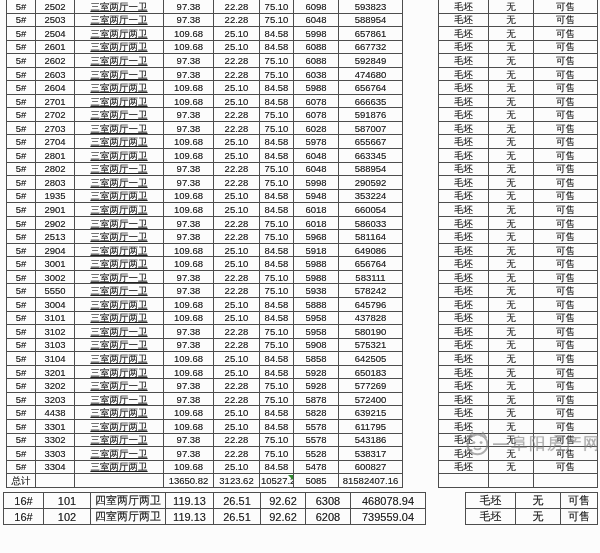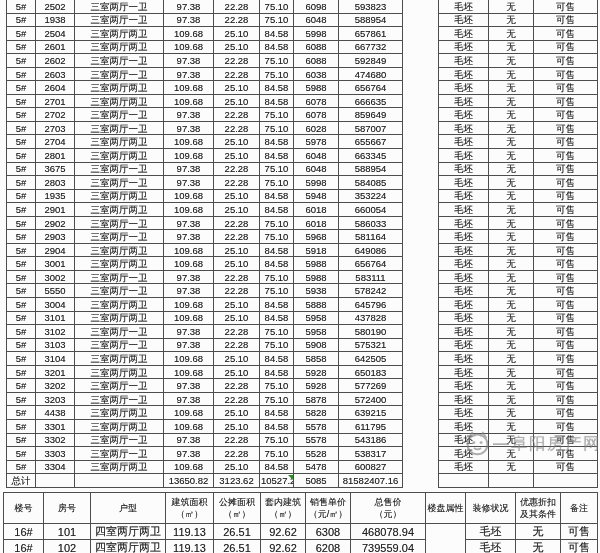--- a/index.html
+++ b/index.html
@@ -26,7 +26,7 @@
   
   td.gap{border-top:none;border-bottom:none;}
   
-  td.u{text-underline-offset:1px;}
+  td.u{text-decoration:underline;text-underline-offset:1px;}
   .total-row td{font-size:9.5px;margin-left:24px;}
   
   .green-tri{

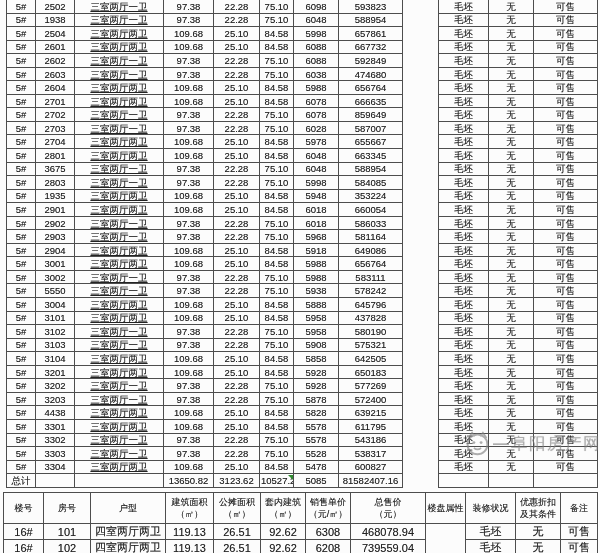--- a/index.html
+++ b/index.html
@@ -82,7 +82,7 @@
       </tr>
       <tr>
         <td>5#</td>
-        <td>1938</td>
+        <td>2503</td>
         <td class="u">三室两厅一卫</td>
         <td>97.38</td>
         <td>22.28</td>

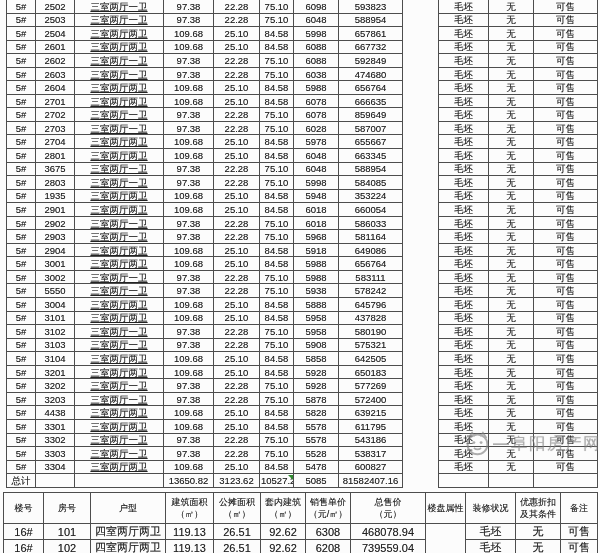--- a/index.html
+++ b/index.html
@@ -186,7 +186,7 @@
         <td>22.28</td>
         <td>75.10</td>
         <td>6078</td>
-        <td>859649</td>
+        <td>591876</td>
         <td class="gap"></td>
         <td>毛坯</td>
         <td>无</td>

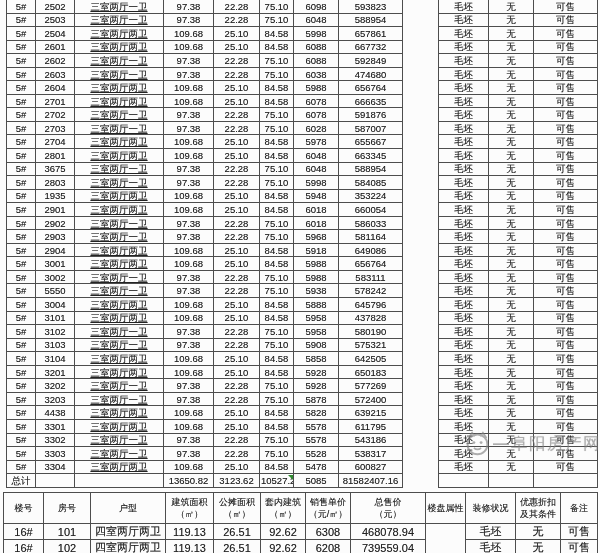--- a/index.html
+++ b/index.html
@@ -236,7 +236,7 @@
       </tr>
       <tr>
         <td>5#</td>
-        <td>3675</td>
+        <td>2802</td>
         <td class="u">三室两厅一卫</td>
         <td>97.38</td>
         <td>22.28</td>

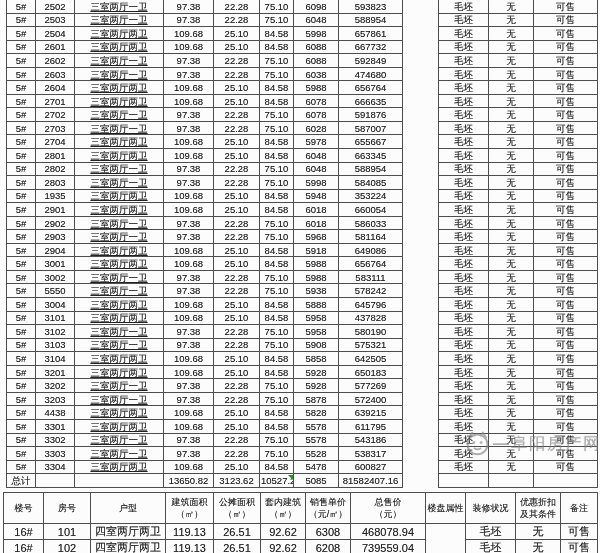--- a/index.html
+++ b/index.html
@@ -256,7 +256,7 @@
         <td>22.28</td>
         <td>75.10</td>
         <td>5998</td>
-        <td>584085</td>
+        <td>290592</td>
         <td class="gap"></td>
         <td>毛坯</td>
         <td>无</td>

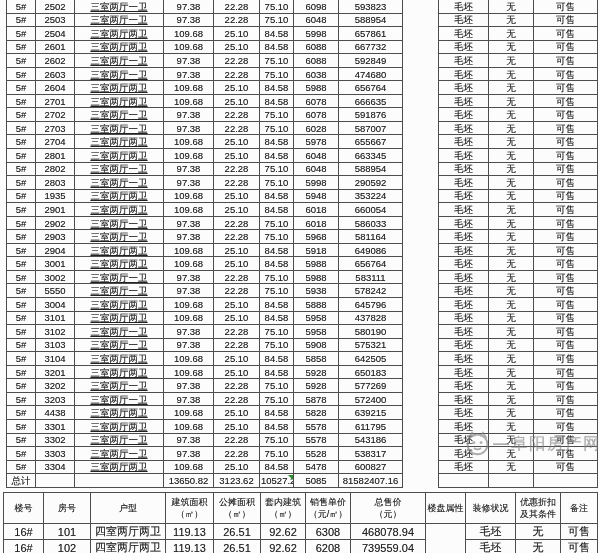--- a/index.html
+++ b/index.html
@@ -306,7 +306,7 @@
       </tr>
       <tr>
         <td>5#</td>
-        <td>2903</td>
+        <td>2513</td>
         <td class="u">三室两厅一卫</td>
         <td>97.38</td>
         <td>22.28</td>

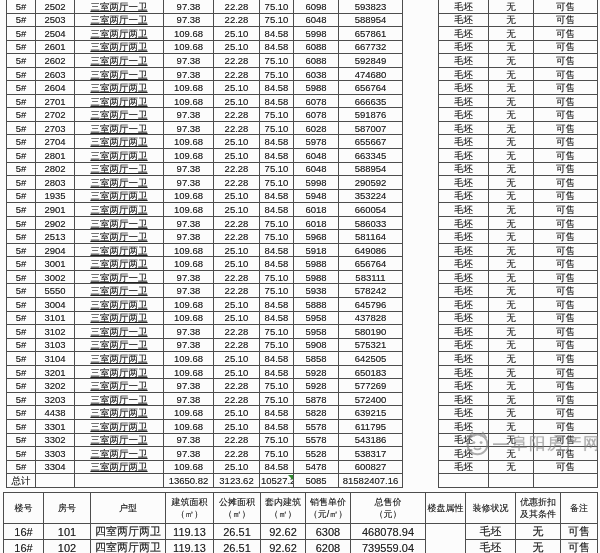--- a/index.html
+++ b/index.html
@@ -592,26 +592,6 @@
     </colgroup>
   <tbody>
       <tr>
-        <td class="hd">楼号</td>
-        <td class="hd">房号</td>
-        <td class="hd">户型</td>
-        <td class="hd">建筑面积
-（㎡）</td>
-        <td class="hd">公摊面积
-（㎡）</td>
-        <td class="hd">套内建筑
-（㎡）</td>
-        <td class="hd">销售单价
-（元/㎡）</td>
-        <td class="hd">总售价
-（元）</td>
-        <td class="hd">楼盘属性</td>
-        <td class="hd">装修状况</td>
-        <td class="hd">优惠折扣
-及其条件</td>
-        <td class="hd">备注</td>
-      </tr>
-      <tr>
         <td>16#</td>
         <td>101</td>
         <td>四室两厅两卫</td>

